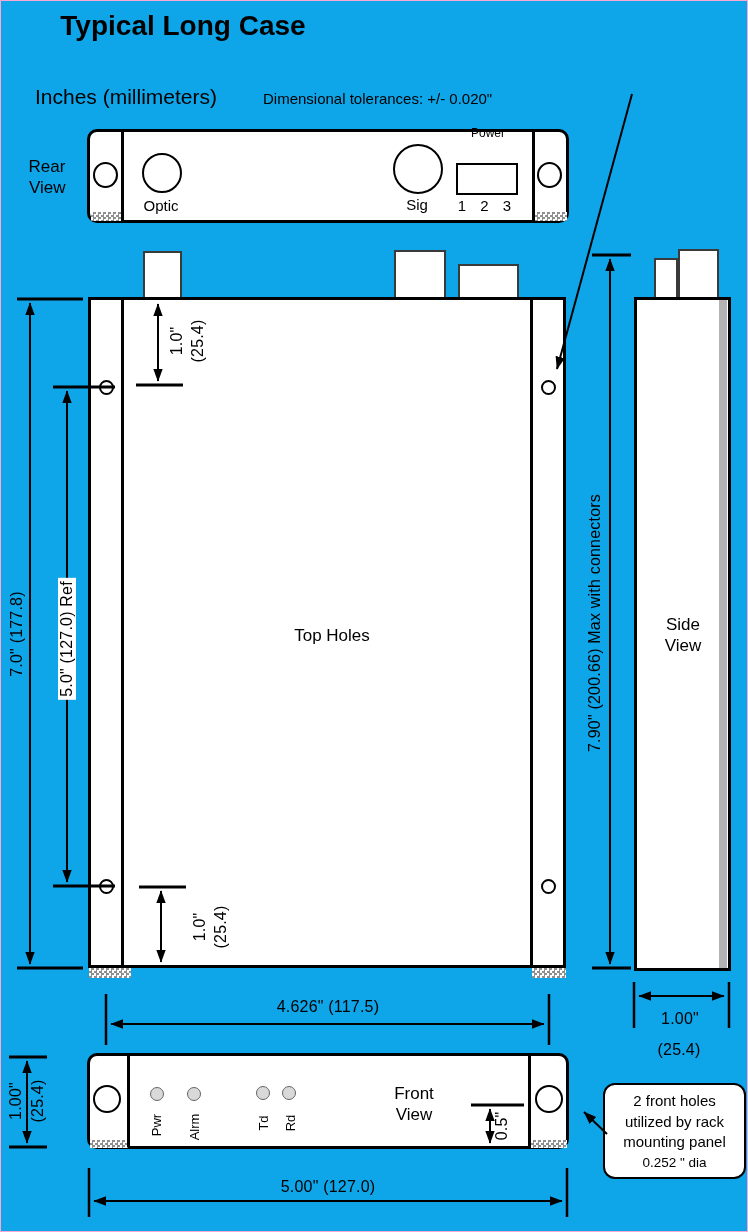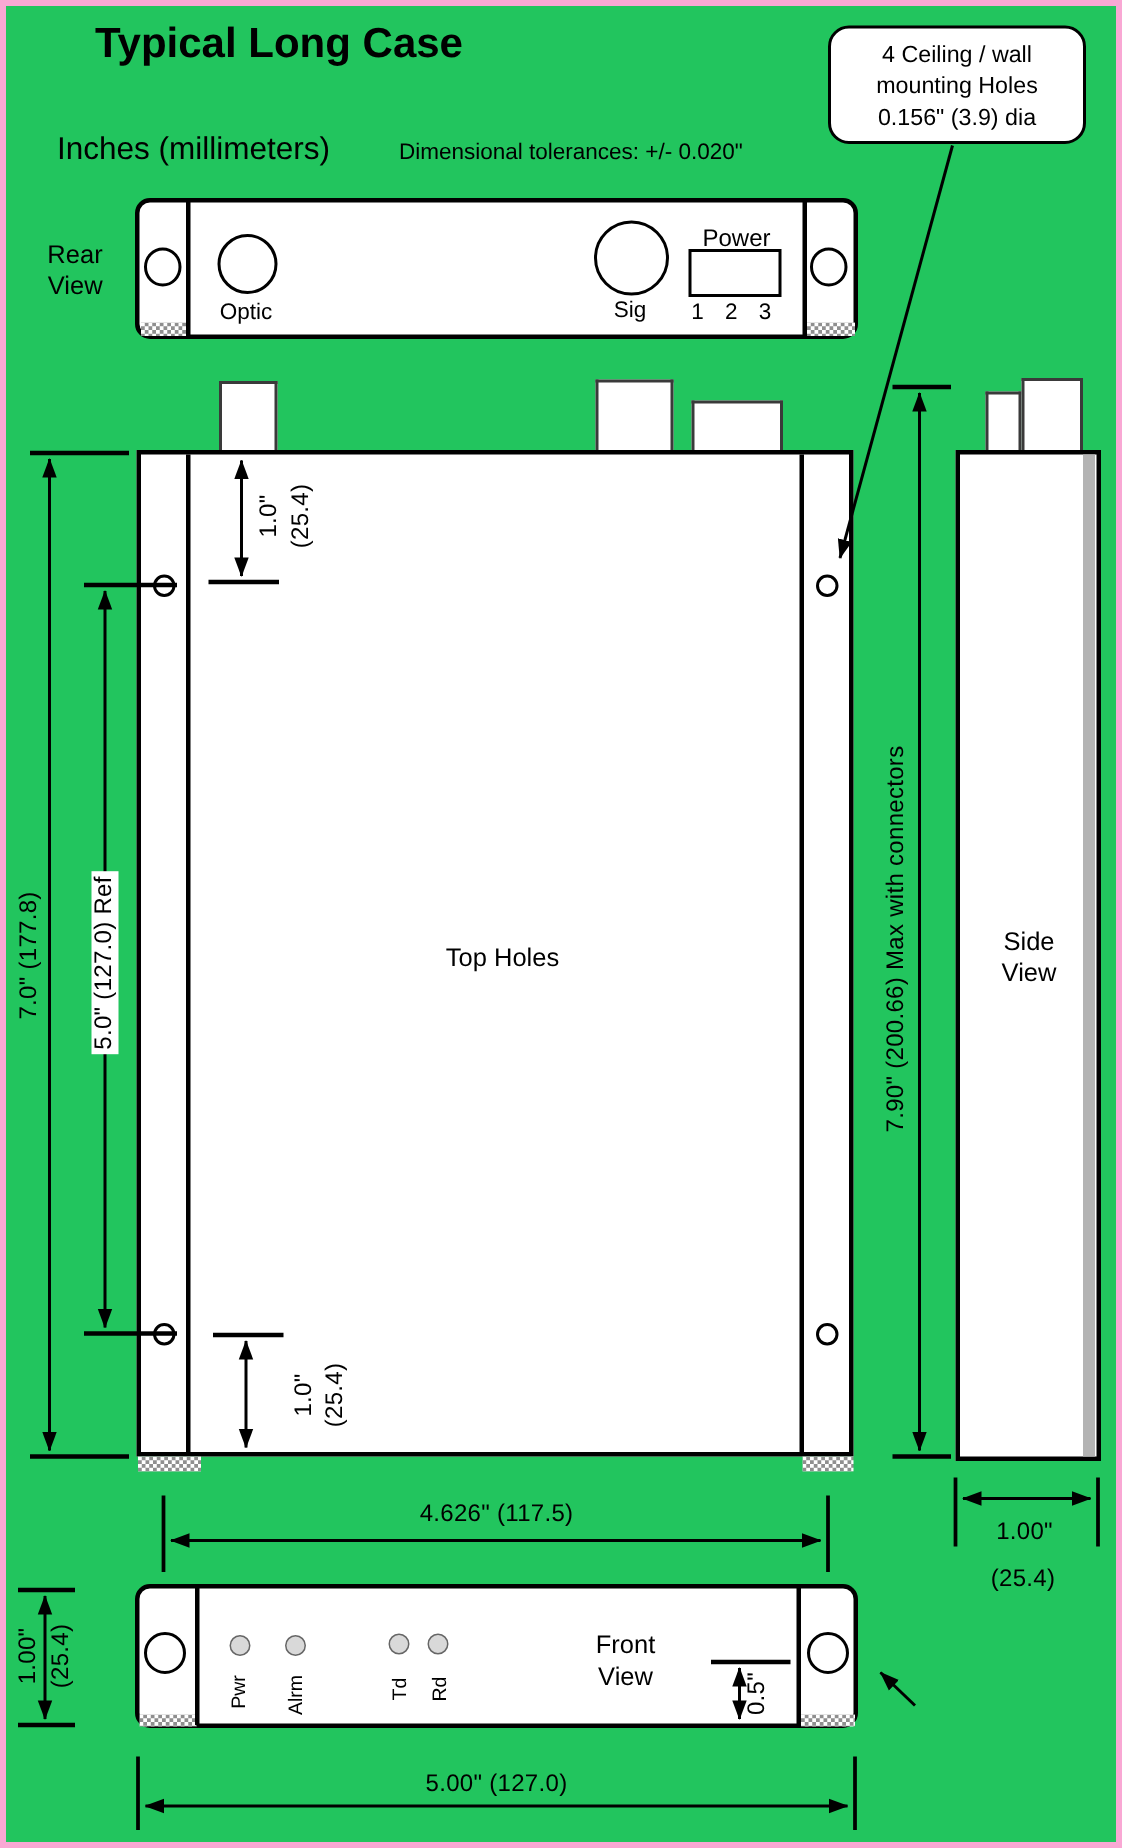--- a/index.html
+++ b/index.html
@@ -5,8 +5,8 @@
   html,body { margin:0; padding:0; background:#fff; }
   #stage {
     position:relative; width:748px; height:1232px;
-    border:4px solid #f9a8d4; box-sizing:border-box;
-    background:#22c55e; overflow:hidden;
+    border:1px solid #f9a8d4; box-sizing:border-box;
+    background:#0ea5e9; overflow:hidden;
     font-family:"Liberation Sans", sans-serif; color:#000;
   }
   .abs { position:absolute; box-sizing:border-box; }

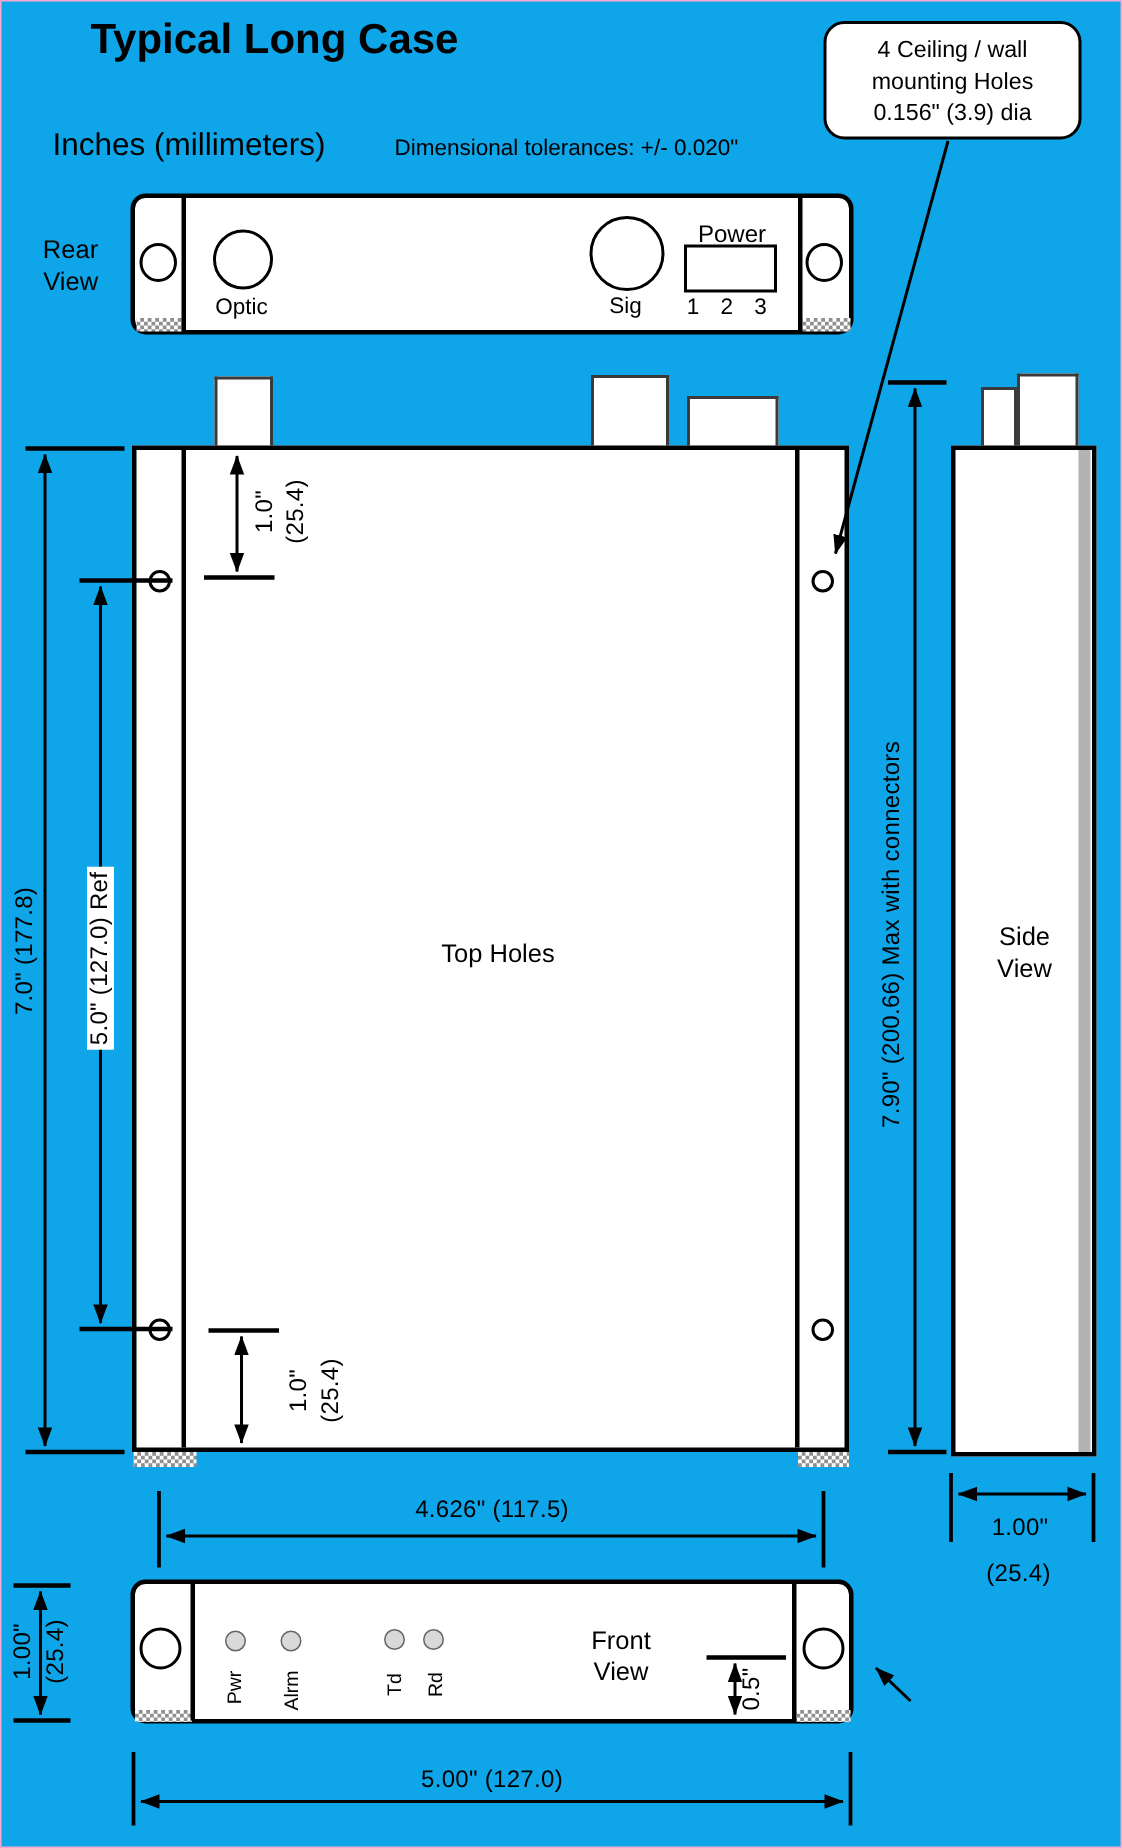--- a/index.html
+++ b/index.html
@@ -42,11 +42,6 @@
   <div class="abs" style="left:34px;top:84px;font-size:21px;">Inches (millimeters)</div>
   <div class="abs" style="left:262px;top:89px;font-size:15px;">Dimensional tolerances: +/- 0.020"</div>
 
-  <div class="abs callout" style="left:548px;top:13px;width:172px;height:79px;">
-    <span style="display:block">4 Ceiling / wall</span>
-    <span style="display:block">mounting Holes</span>
-    <span style="display:block">0.156" (3.9) dia</span>
-  </div>
 
   <div class="pin vlabel" style="left:46px;top:176px;text-align:right;">
     <span style="display:block">Rear</span>

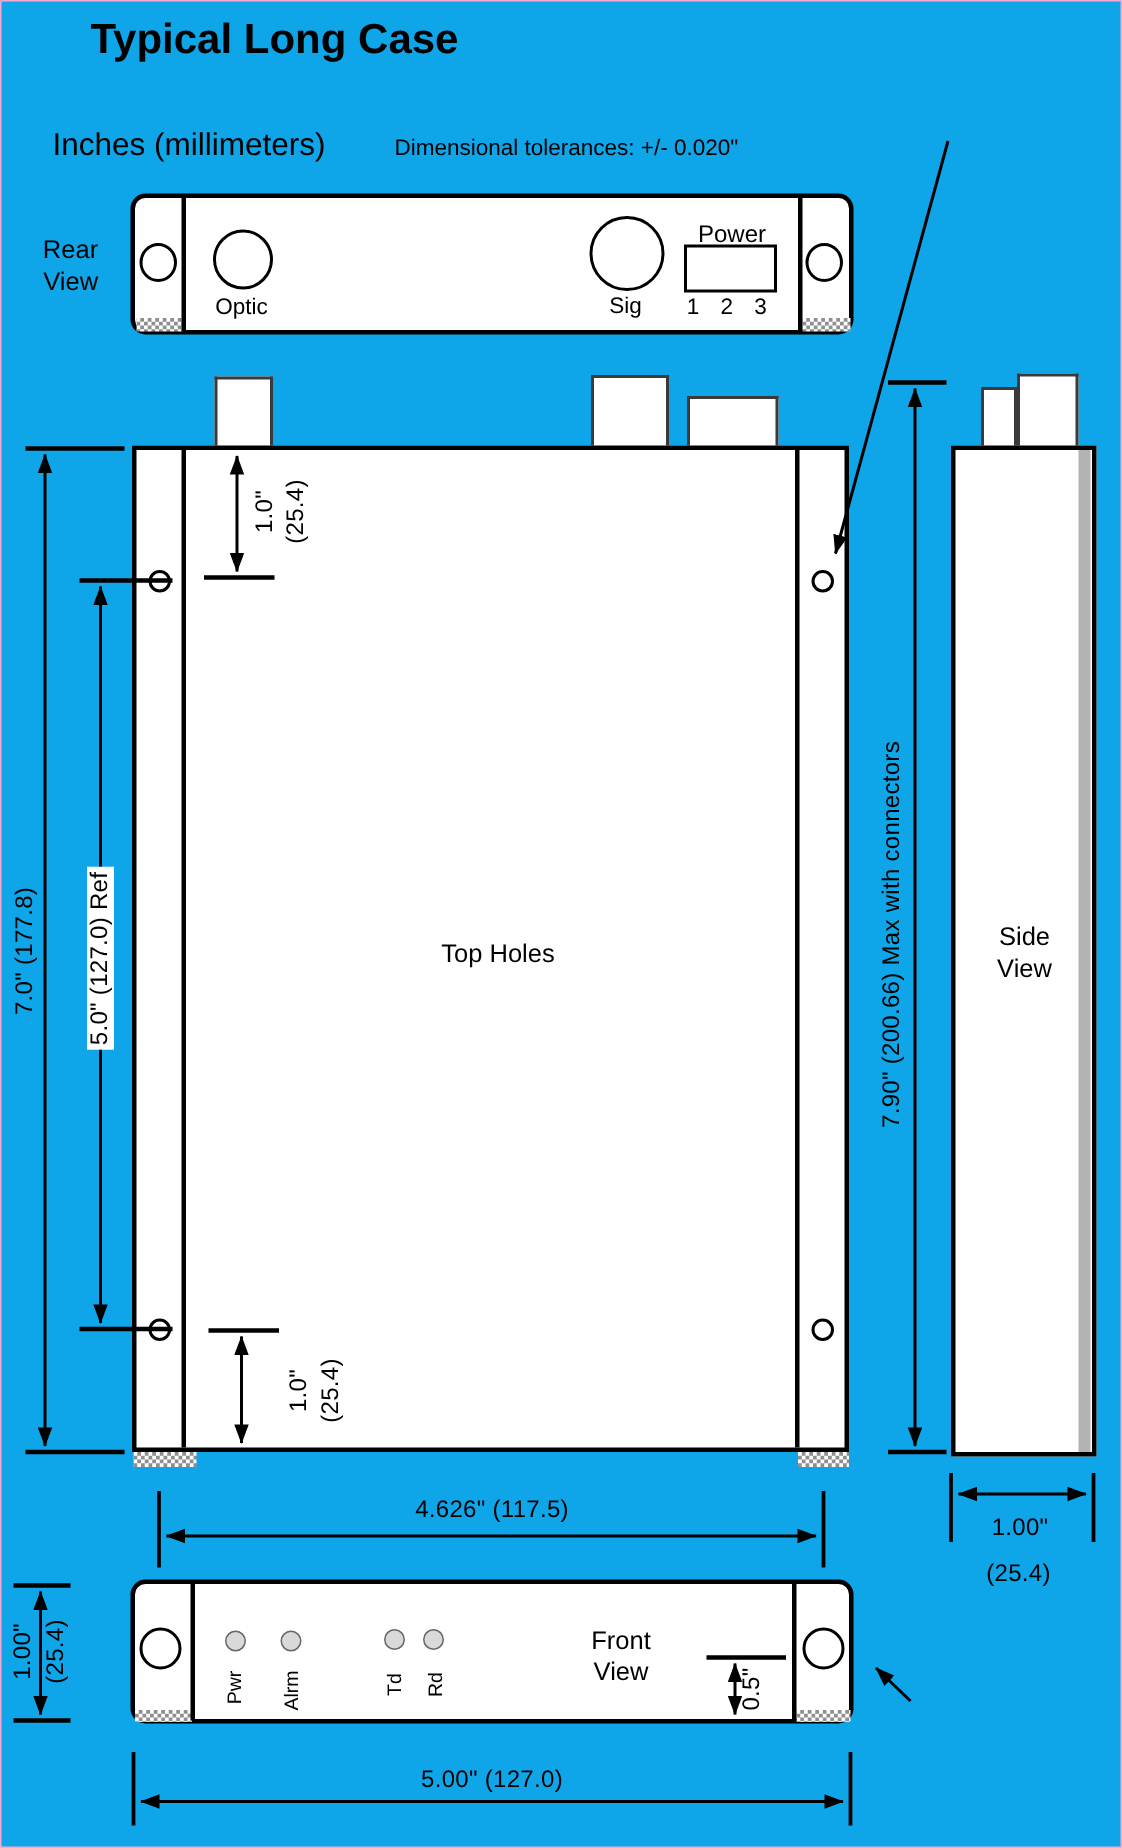--- a/index.html
+++ b/index.html
@@ -58,7 +58,7 @@
   <div class="pin" style="left:160px;top:204px;font-size:15px;">Optic</div>
   <div class="abs hole" style="left:392px;top:143px;width:50px;height:50px;"></div>
   <div class="pin" style="left:416px;top:203px;font-size:15px;">Sig</div>
-  <div class="pin" style="left:487px;top:156px;font-size:16px;">Power</div>
+  <div class="pin" style="left:487px;top:132px;font-size:12px;">Power</div>
   <div class="abs" style="left:455px;top:162px;width:62px;height:32px;border:2px solid #000;background:#fff;"></div>
   <div class="pin" style="left:486px;top:204px;font-size:15px;letter-spacing:5px;">1 2 3</div>
 

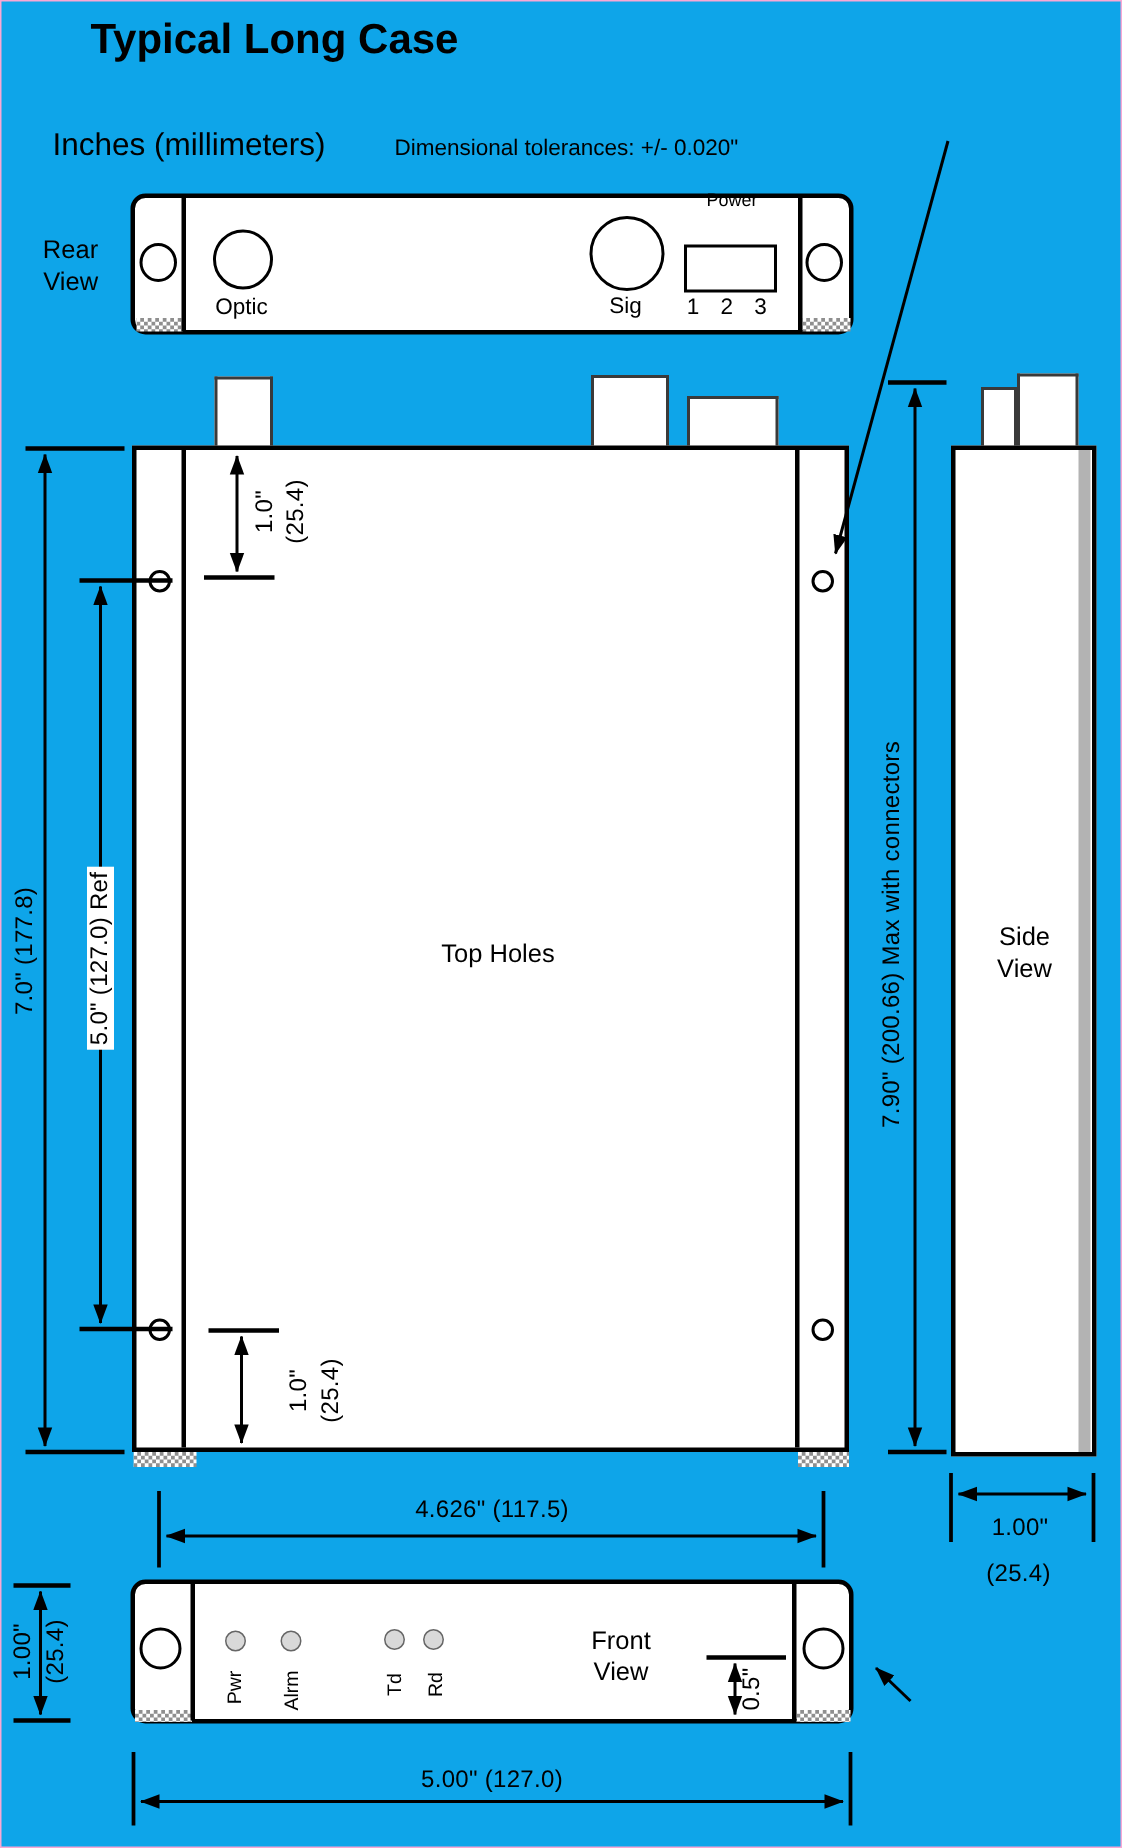--- a/index.html
+++ b/index.html
@@ -107,6 +107,12 @@
     <span style="display:block">View</span>
   </div>
 
+  <div class="abs callout" style="left:602px;top:1082px;width:143px;height:96px;border-radius:12px;font-size:15px;line-height:20.5px;padding-top:6px;">
+    <span style="display:block">2 front holes</span>
+    <span style="display:block">utilized by rack</span>
+    <span style="display:block">mounting panel</span>
+    <span style="display:block;font-size:13.5px;">0.252 " dia</span>
+  </div>
 
 
   <svg class="overlay" width="748" height="1232" viewBox="0 0 748 1232">

